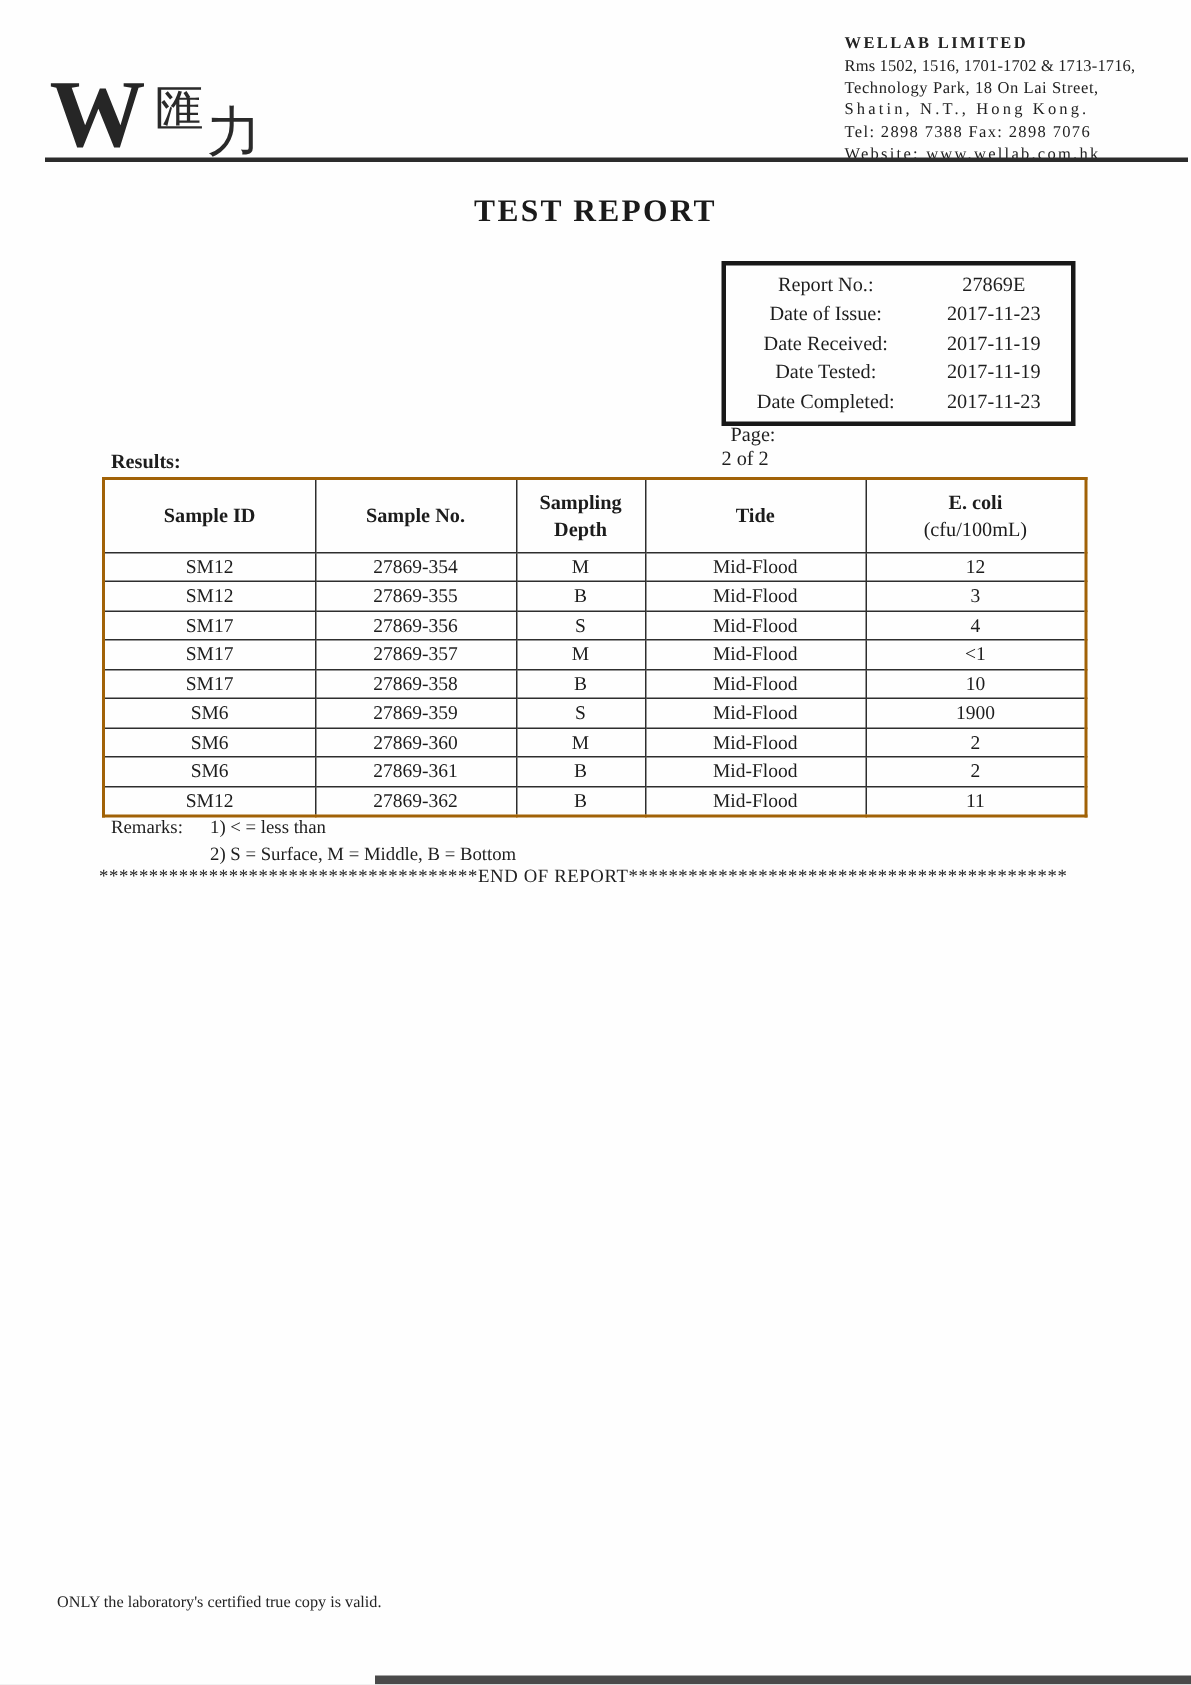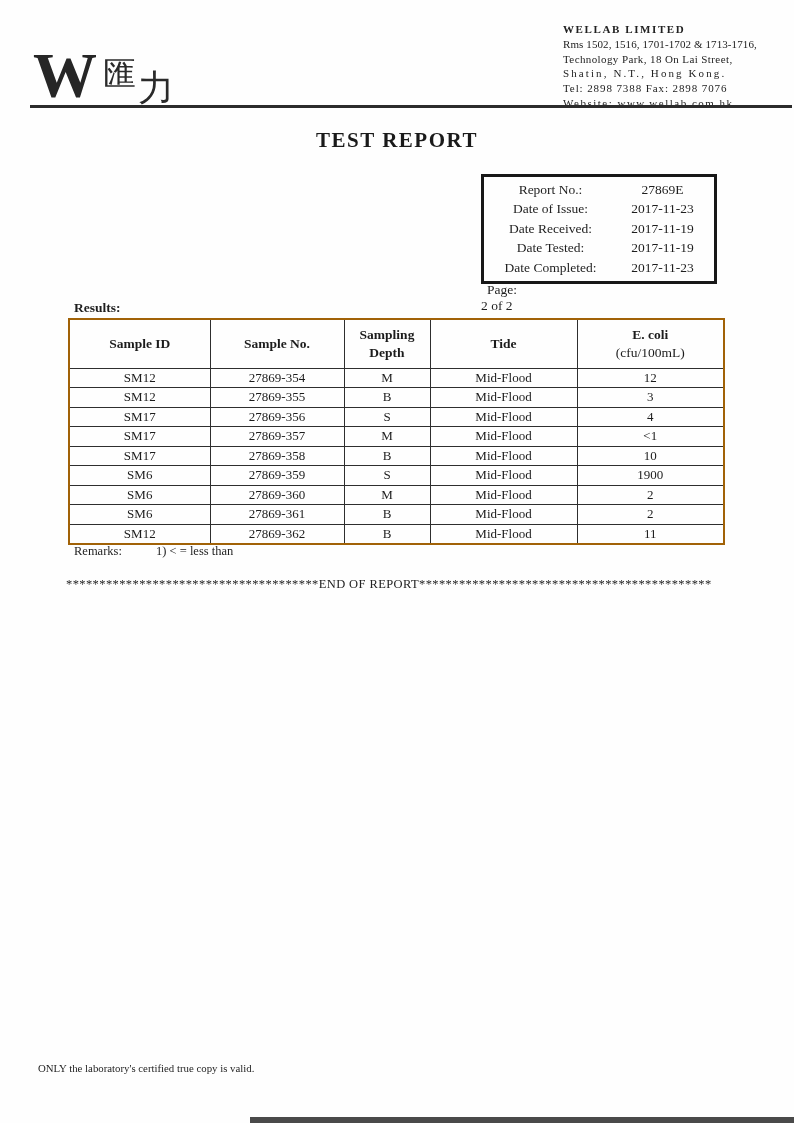--- a/index.html
+++ b/index.html
@@ -152,7 +152,6 @@
     display: flex;
     font-size: 12.5px;
     line-height: 17.5px;
-    gap: 16px;
   }
   .remarks-label { width: 66px; }
   .end-line {

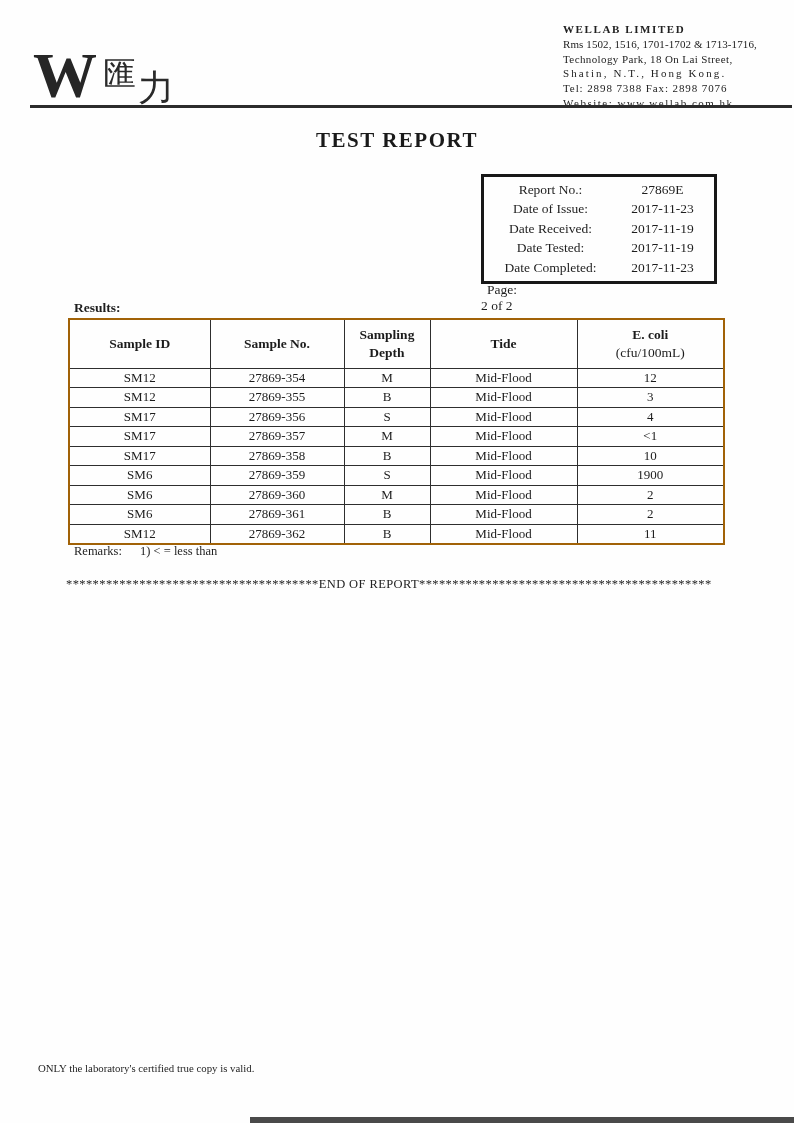--- a/index.html
+++ b/index.html
@@ -340,6 +340,7 @@
     <div class="remarks-label">Remarks:</div>
     <div>
         <div>1) &lt; = less than</div>
+        <div>2) S = Surface, M = Middle, B = Bottom</div>
       </div>
   </div>
 

